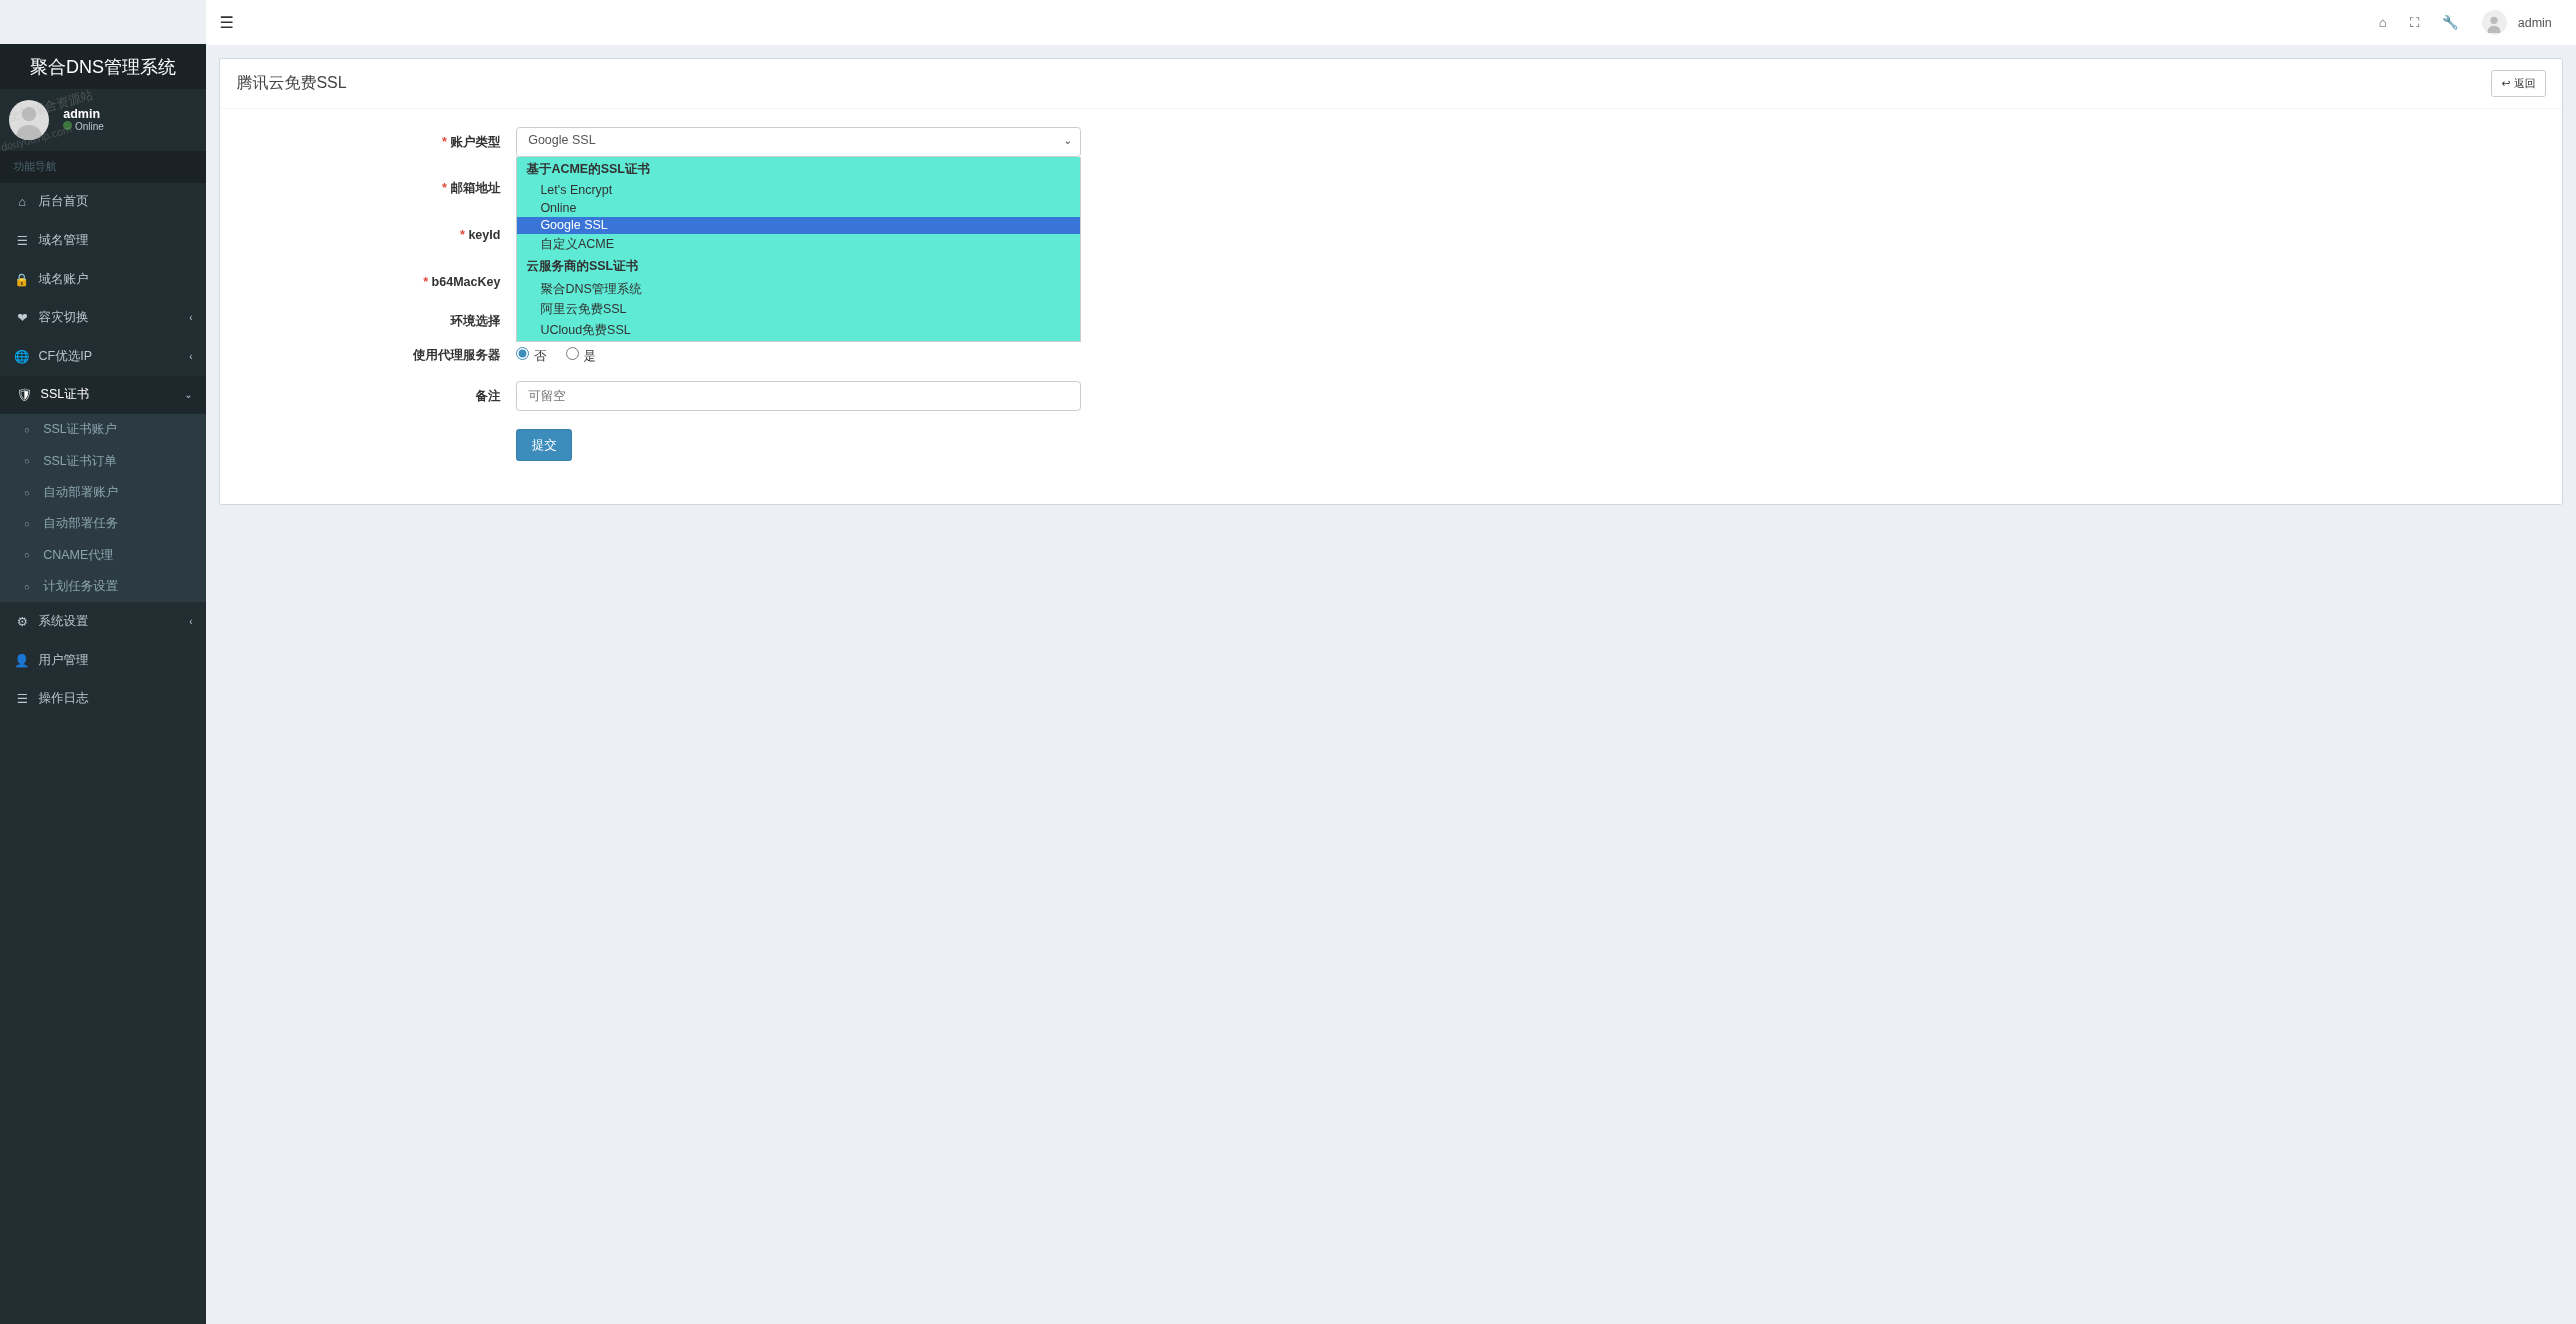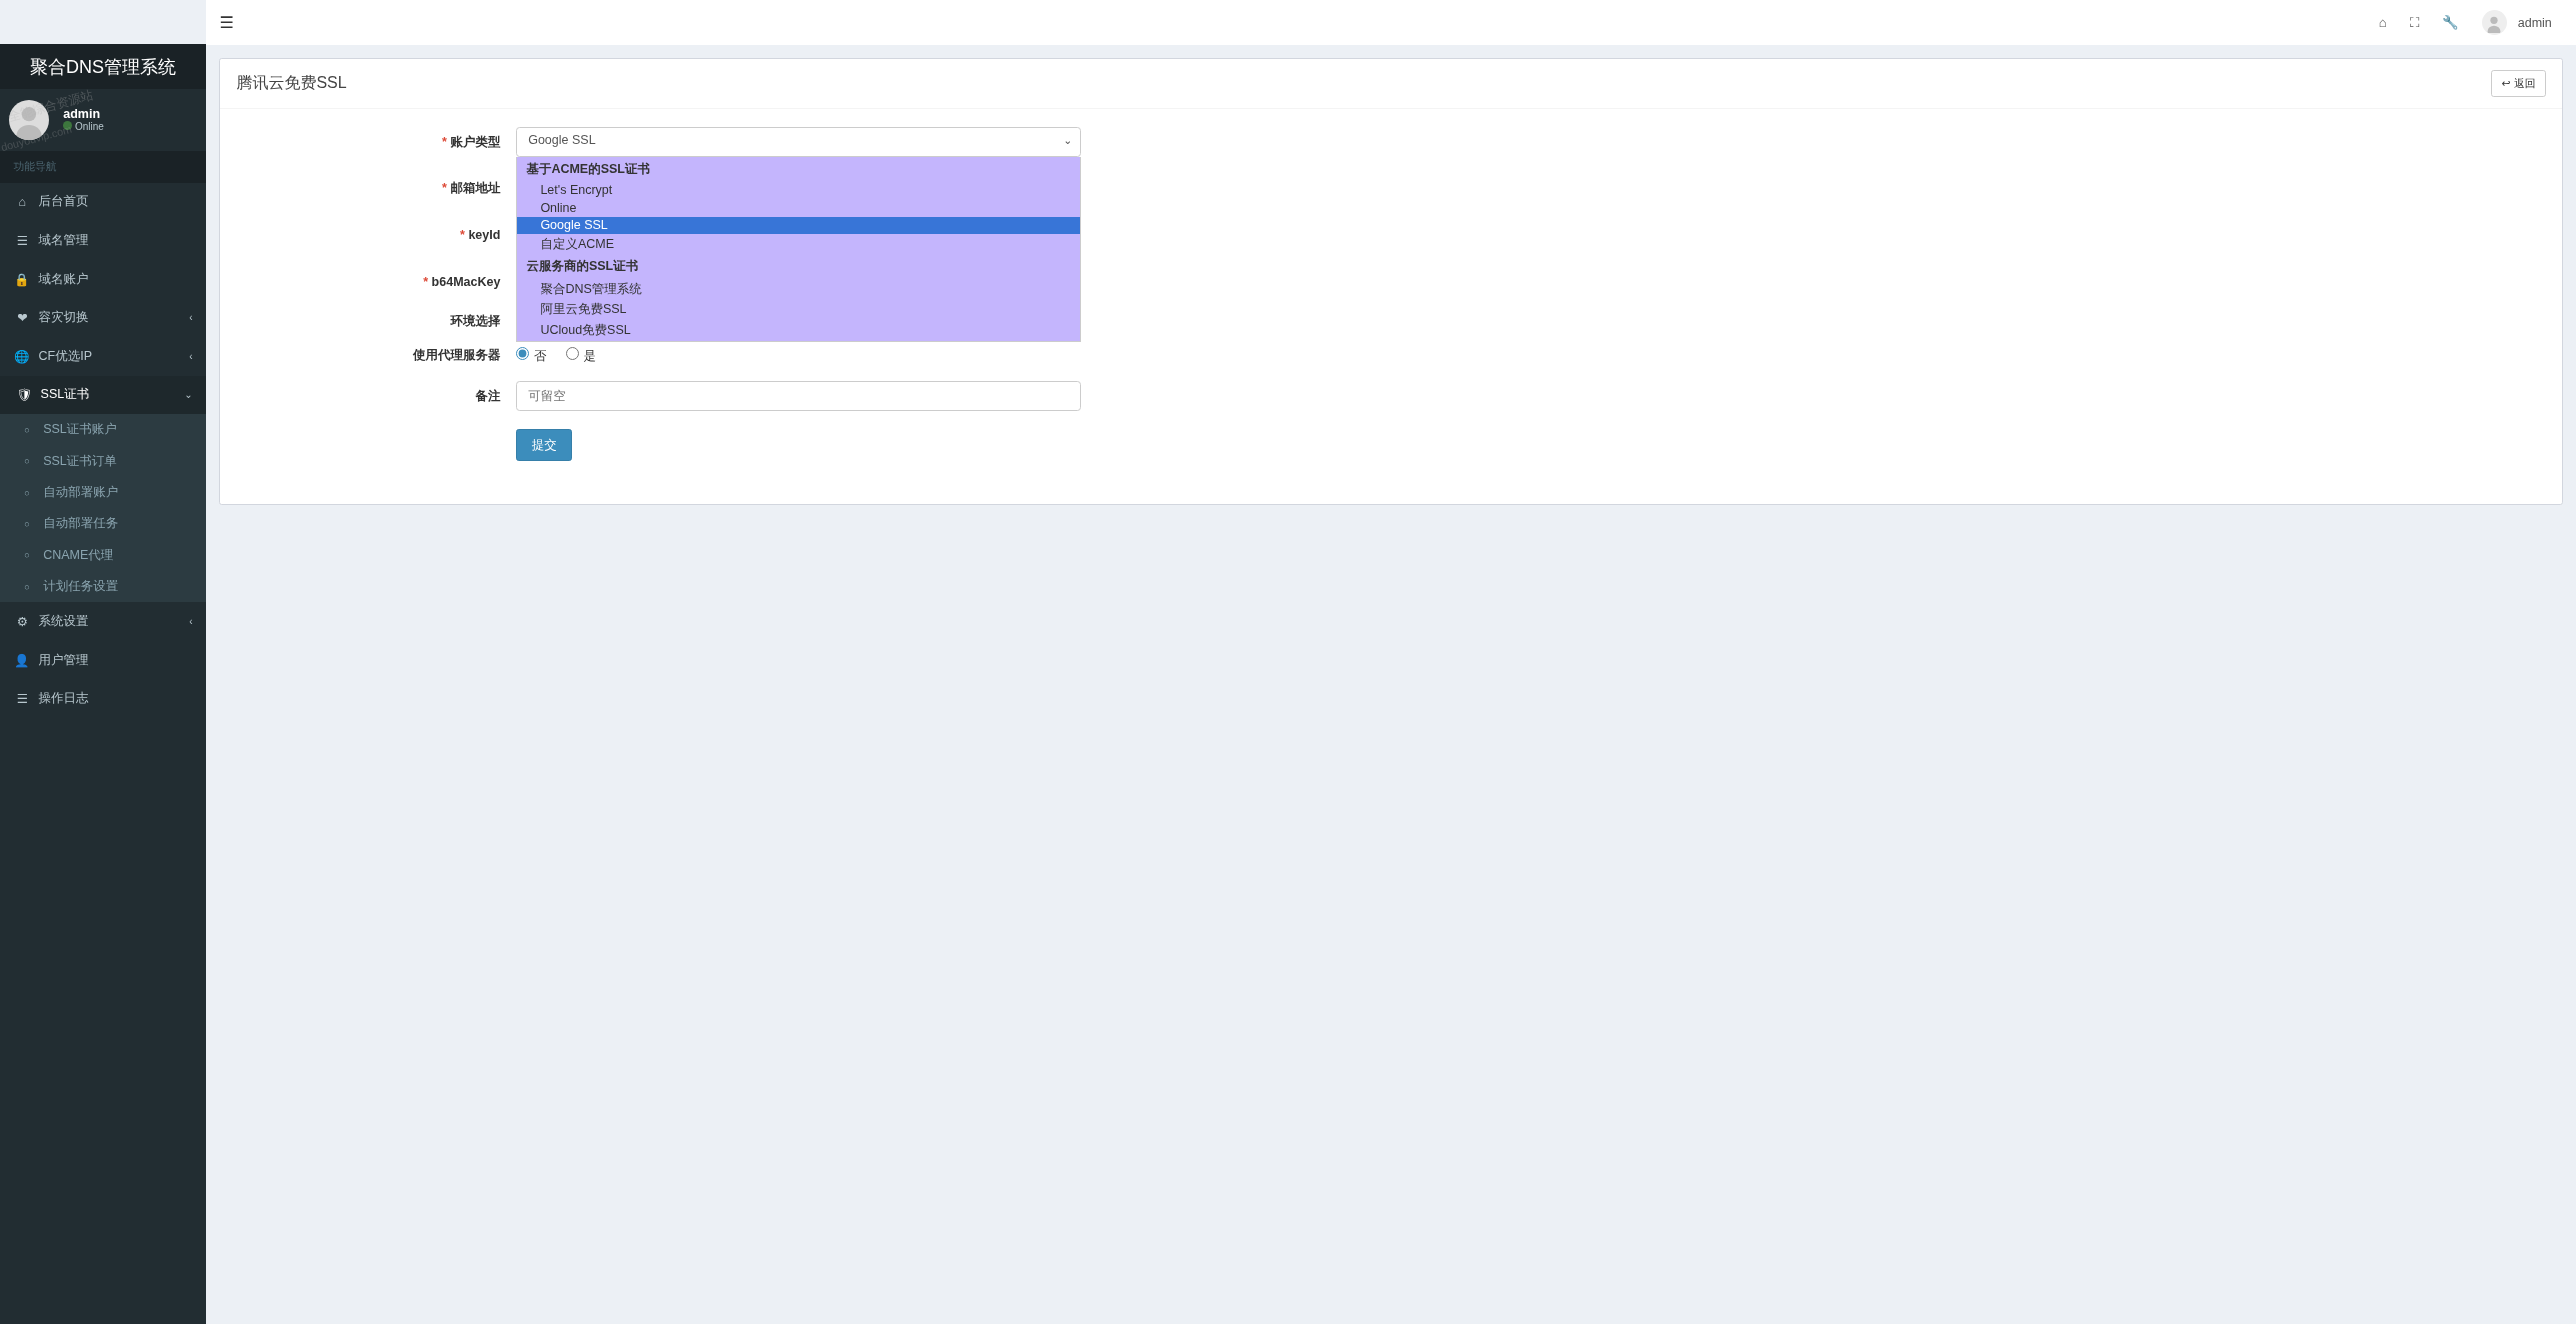--- a/index.html
+++ b/index.html
@@ -52,7 +52,7 @@
 .radio-group label { margin-right: 16px; font-size: 12.5px; font-weight: 400; }
 .radio-group input { margin-right: 4.5px; accent-color: #3c8dbc; }
 
-.dropdown { position: absolute; top: 30.5px; left: 0; right: 0; background: #c4b5fd; border: 0.9px solid #ccc; border-top: none; z-index: 100; font-size: 12.5px; }
+.dropdown { position: absolute; top: 30.5px; left: 0; right: 0; background: #5eead4; border: 0.9px solid #ccc; border-top: none; z-index: 100; font-size: 12.5px; }
 .dropdown .optgroup { padding: 3.6px 9px; font-weight: 700; color: #333; }
 .dropdown .opt { padding: 1.8px 9px 1.8px 23px; color: #333; cursor: pointer; }
 .dropdown .opt.selected { background: #3875d7; color: #fff; }

